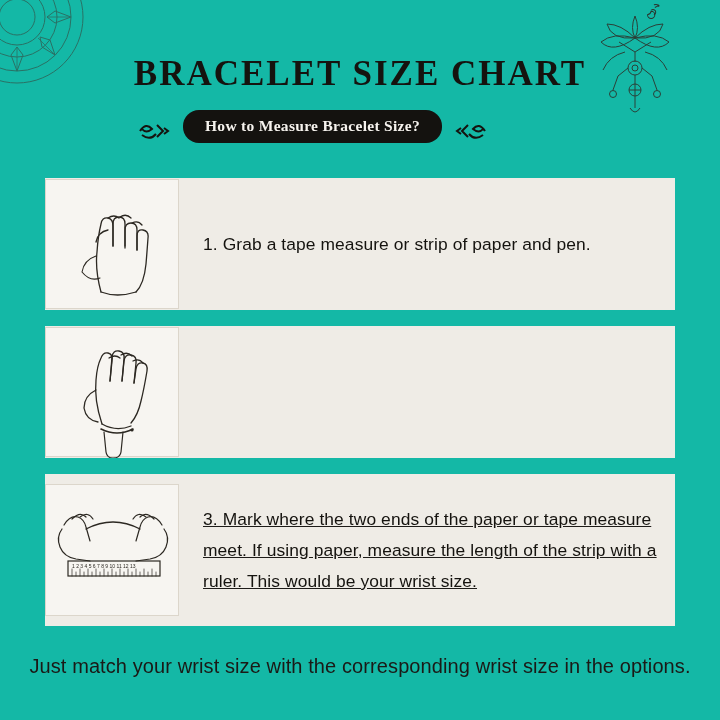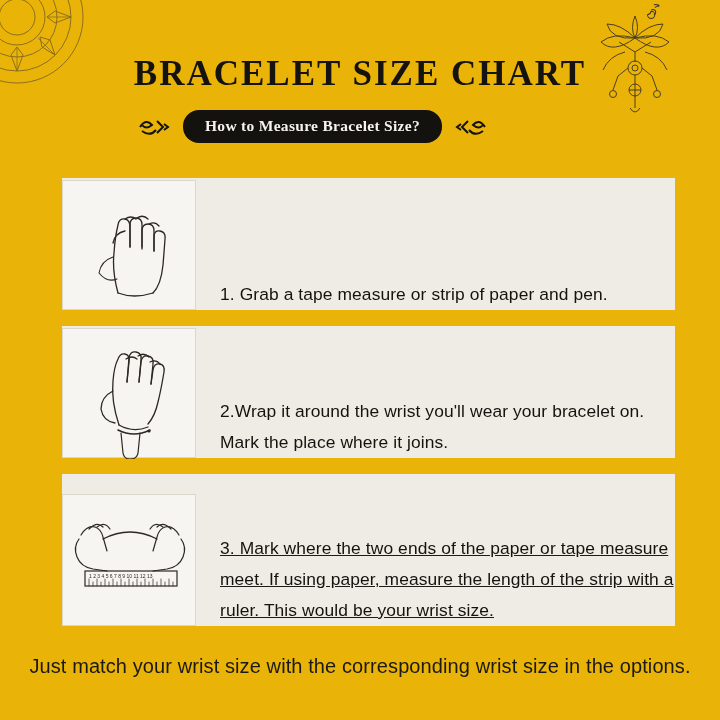--- a/index.html
+++ b/index.html
@@ -19,7 +19,7 @@
     position: relative;
     width: 720px;
     height: 720px;
-    background: #eab308;
+    background: #14b8a6;
     overflow: hidden;
   }
 

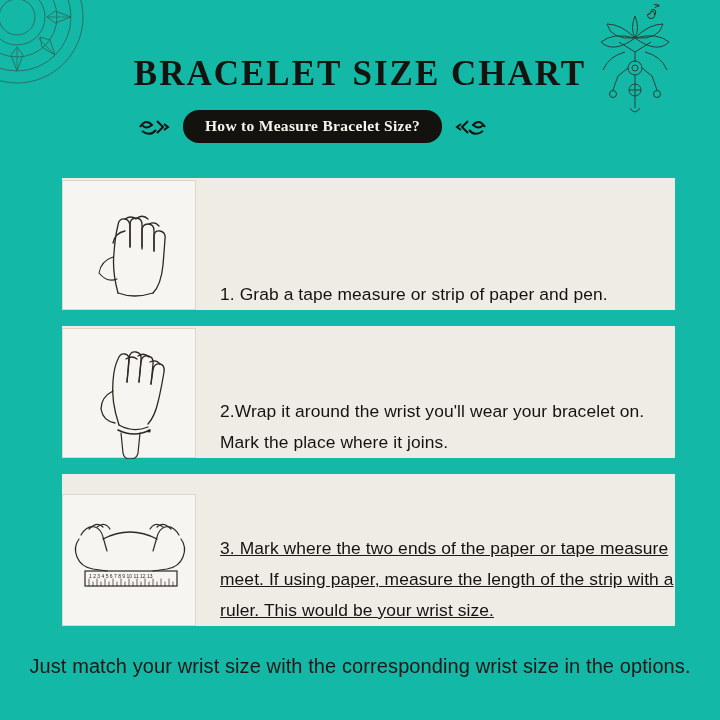--- a/index.html
+++ b/index.html
@@ -68,7 +68,7 @@
     left: 0;
     width: 625px;
     display: flex;
-    align-items: center;
+    align-items: flex-end;
     justify-content: center;
     gap: 12px;
   }

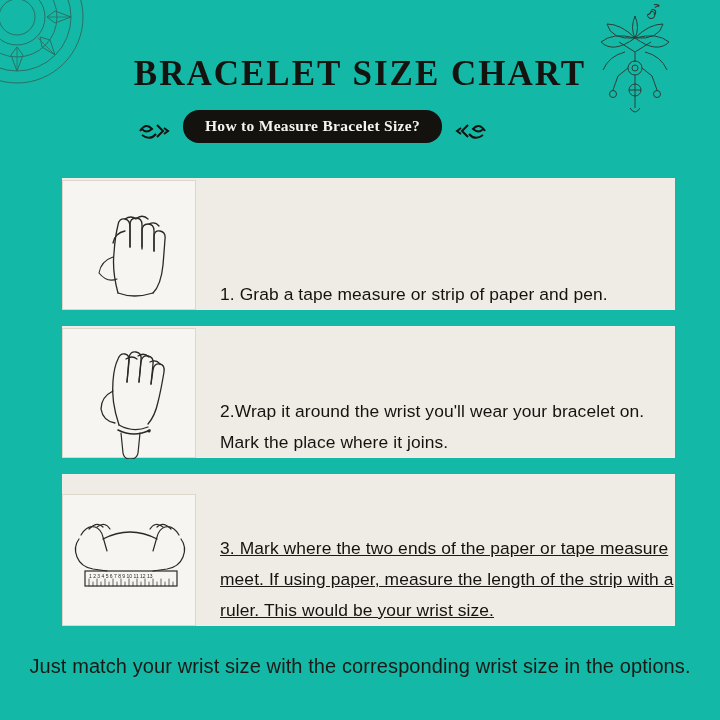--- a/index.html
+++ b/index.html
@@ -98,10 +98,9 @@
   .step {
     position: relative;
     display: flex;
-    align-items: flex-end;
+    align-items: center;
     margin-bottom: 16px;
     min-height: 132px;
-    margin-left: 17px;
   }
   .step .band {
     position: absolute;

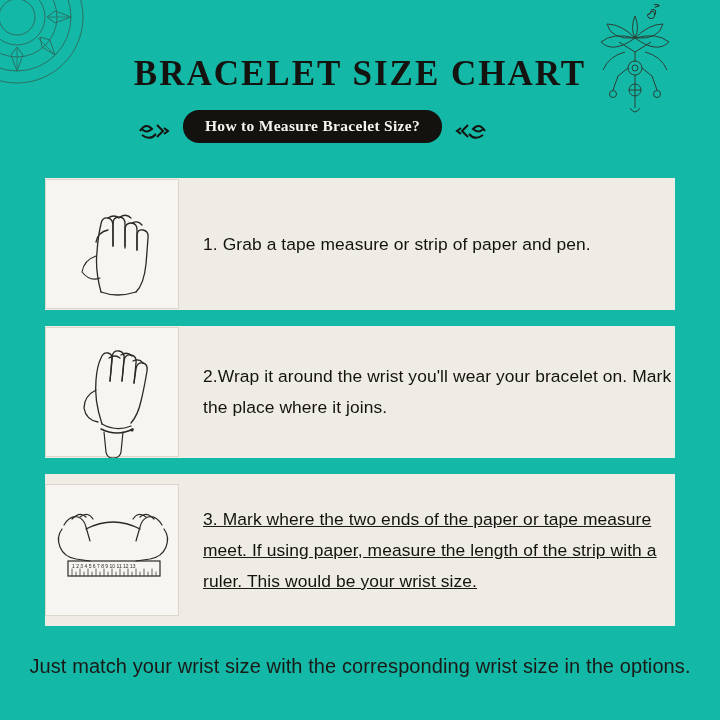--- a/index.html
+++ b/index.html
@@ -270,7 +270,6 @@
           </g>
         </svg>
       </div>
-      <div class="step-text">2.Wrap it around the wrist you'll wear your bracelet on. Mark the place where it joins.</div>
     </div>
 
     <div class="step step-3">

